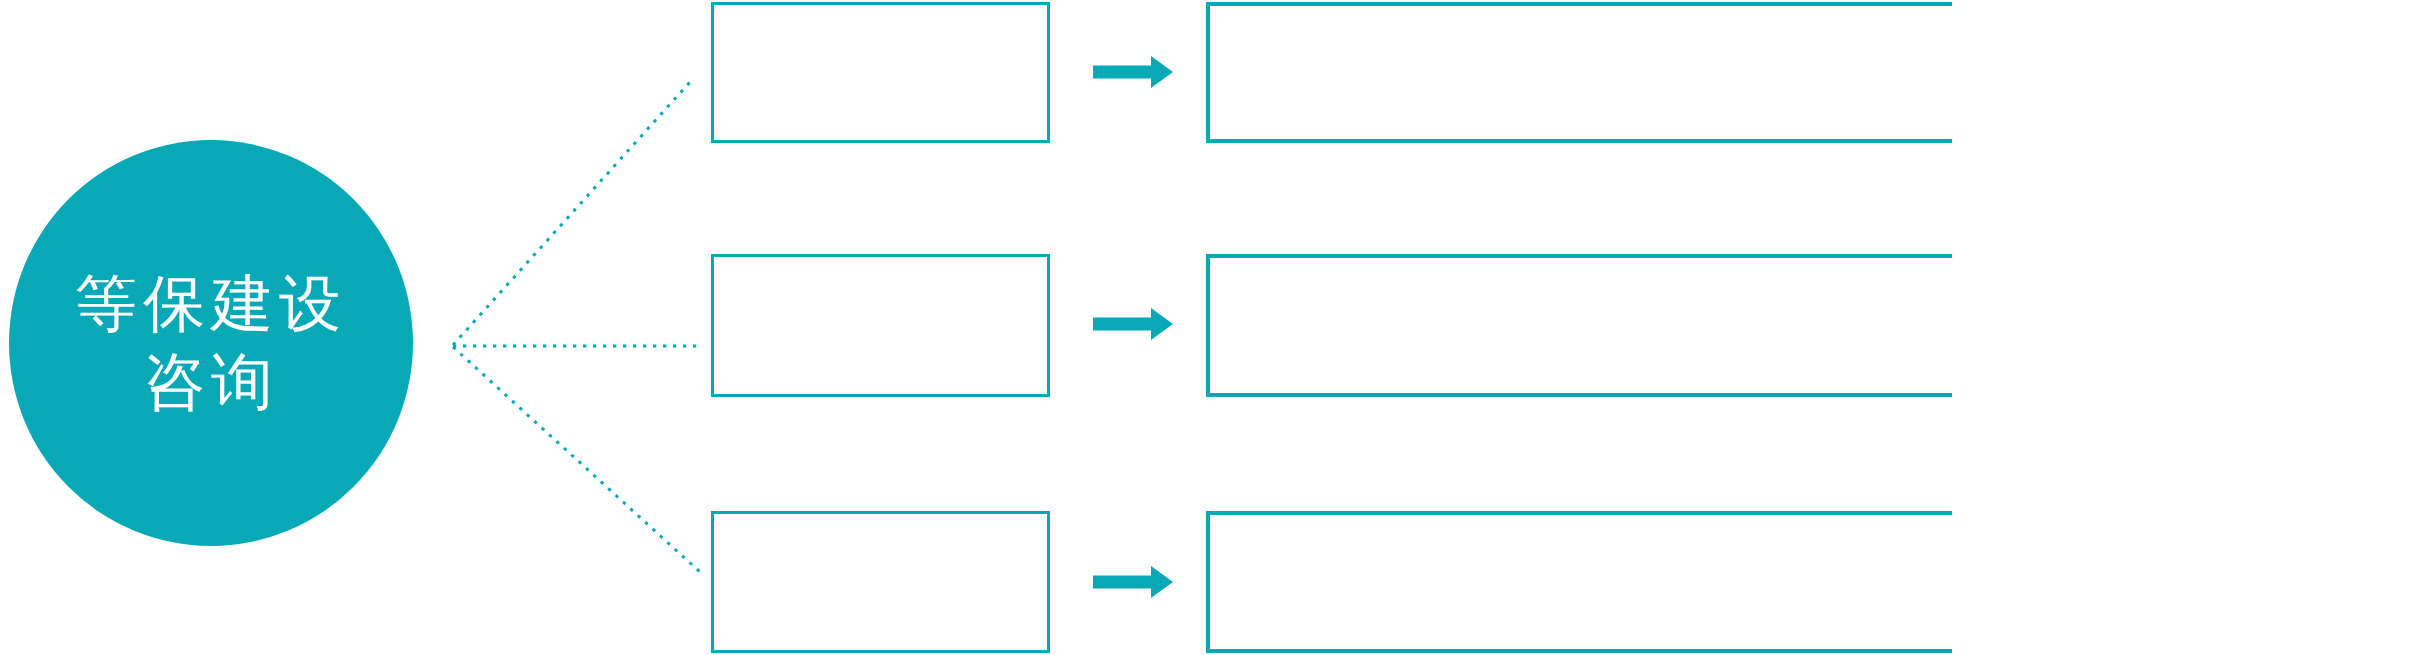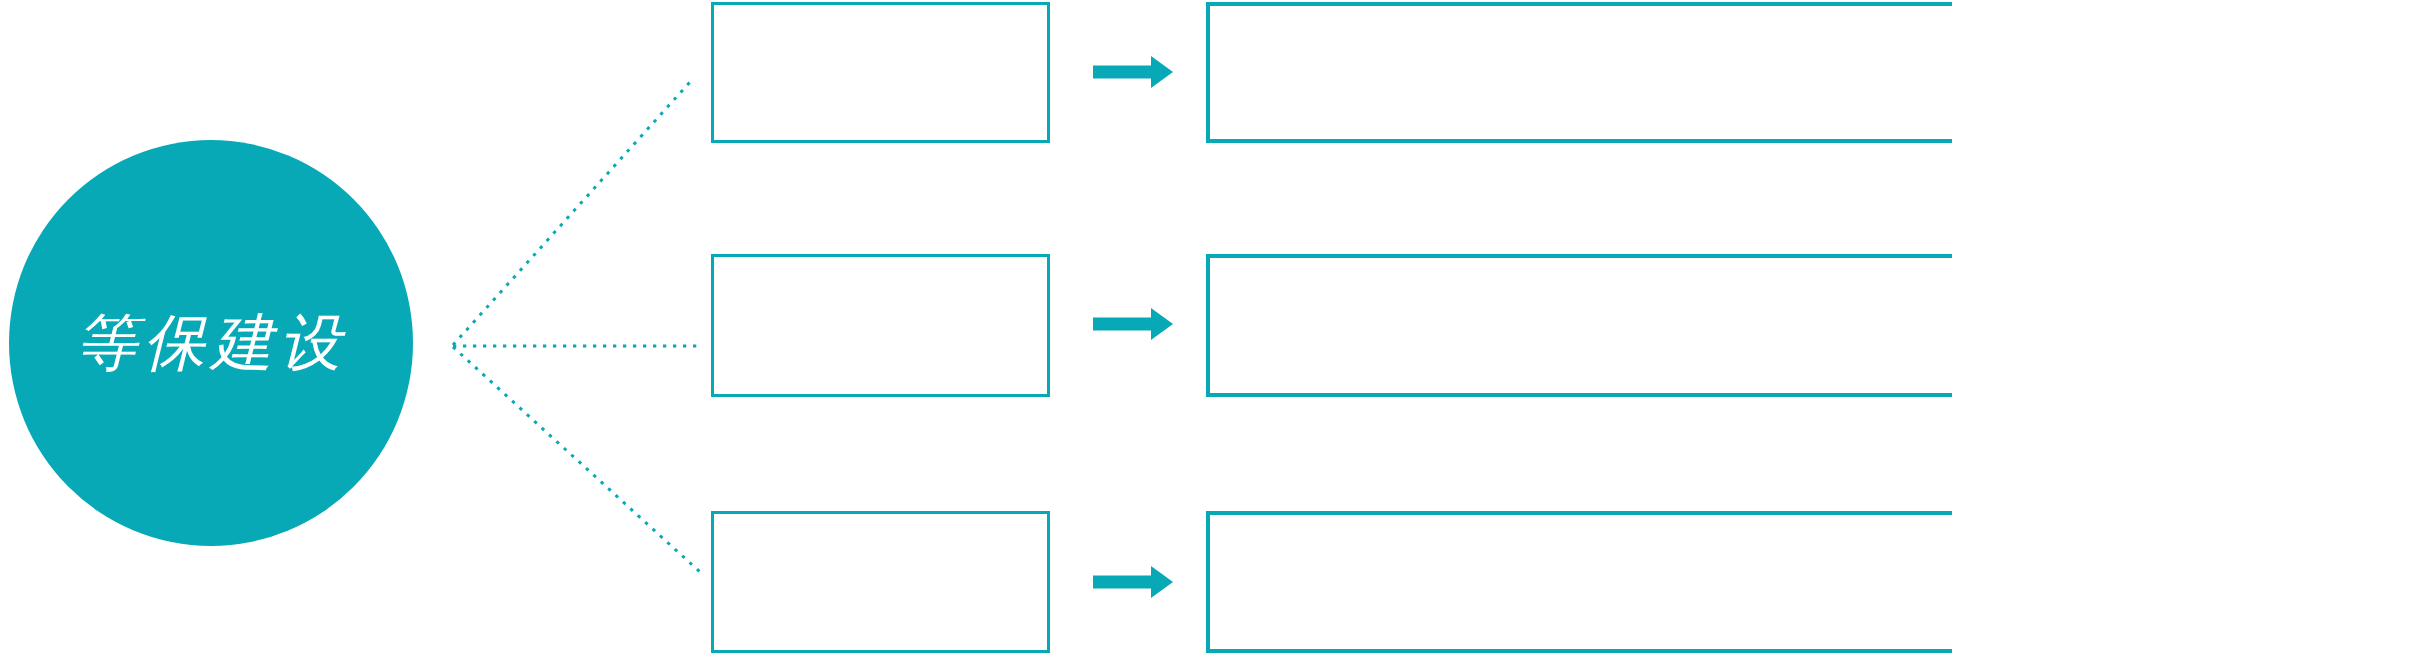--- a/index.html
+++ b/index.html
@@ -18,7 +18,6 @@
     height: 655px;
     background: var(--bg);
     overflow: hidden;
-    font-style: italic;
   }
   .connector-svg {
     position: absolute;

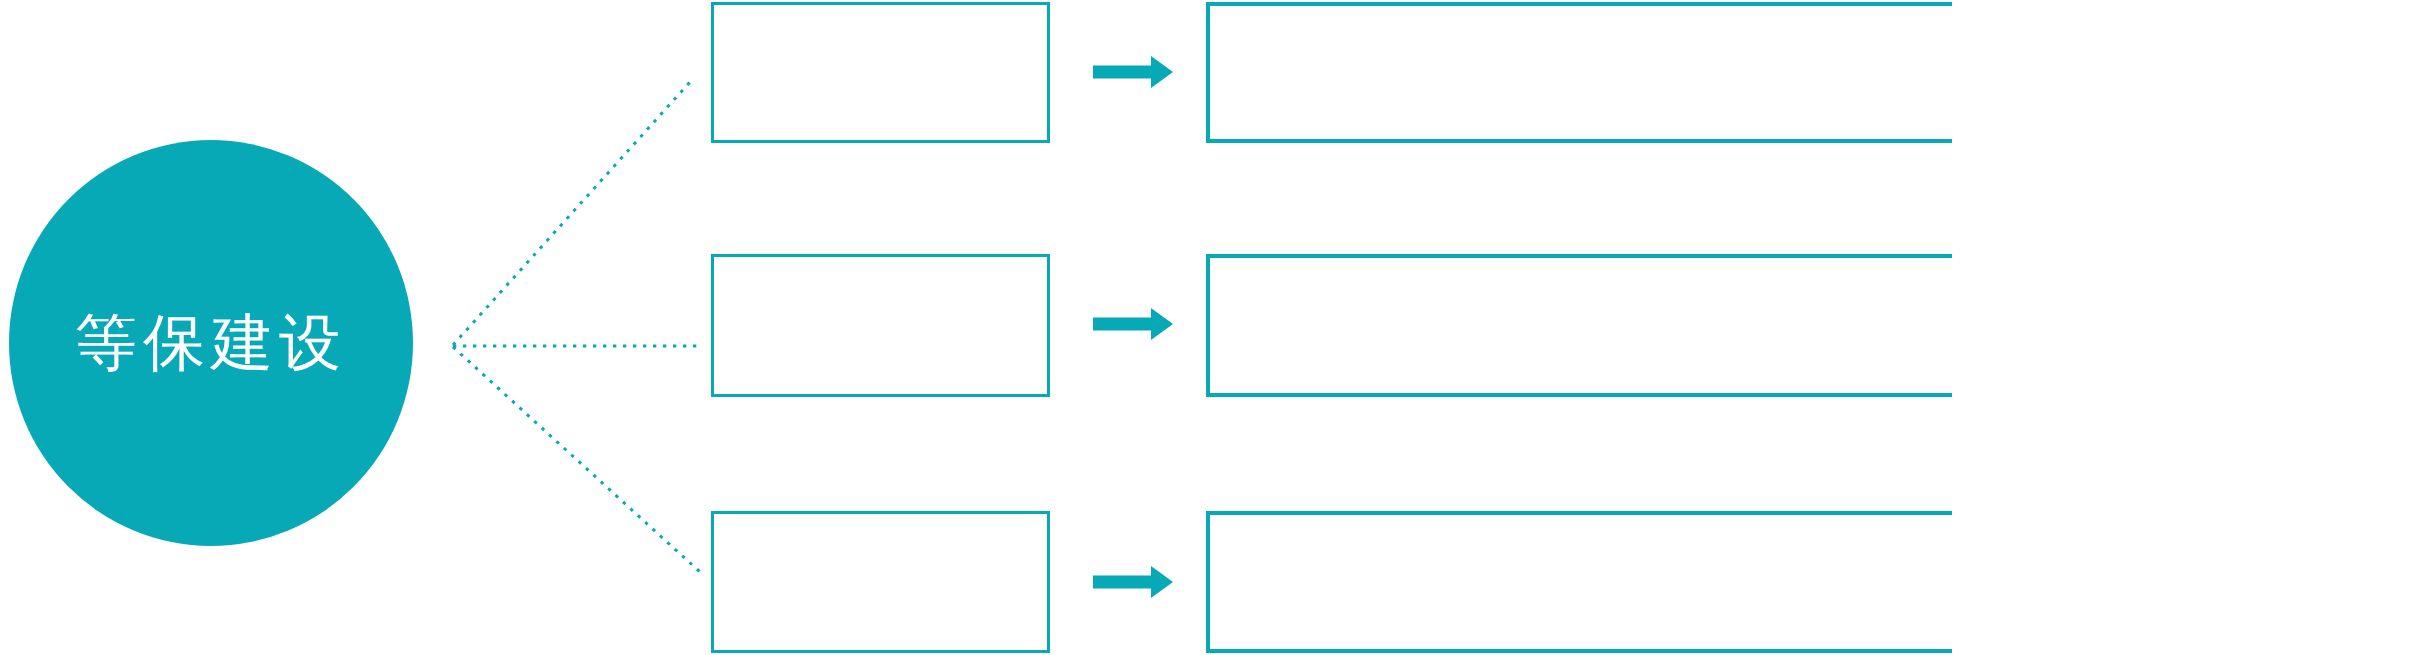--- a/index.html
+++ b/index.html
@@ -97,6 +97,7 @@
 
   <div class="center-circle">
     <span class="line">等保建设</span>
+    <span class="line">咨询</span>
   </div>
 
   <div class="topic-box row-1">

